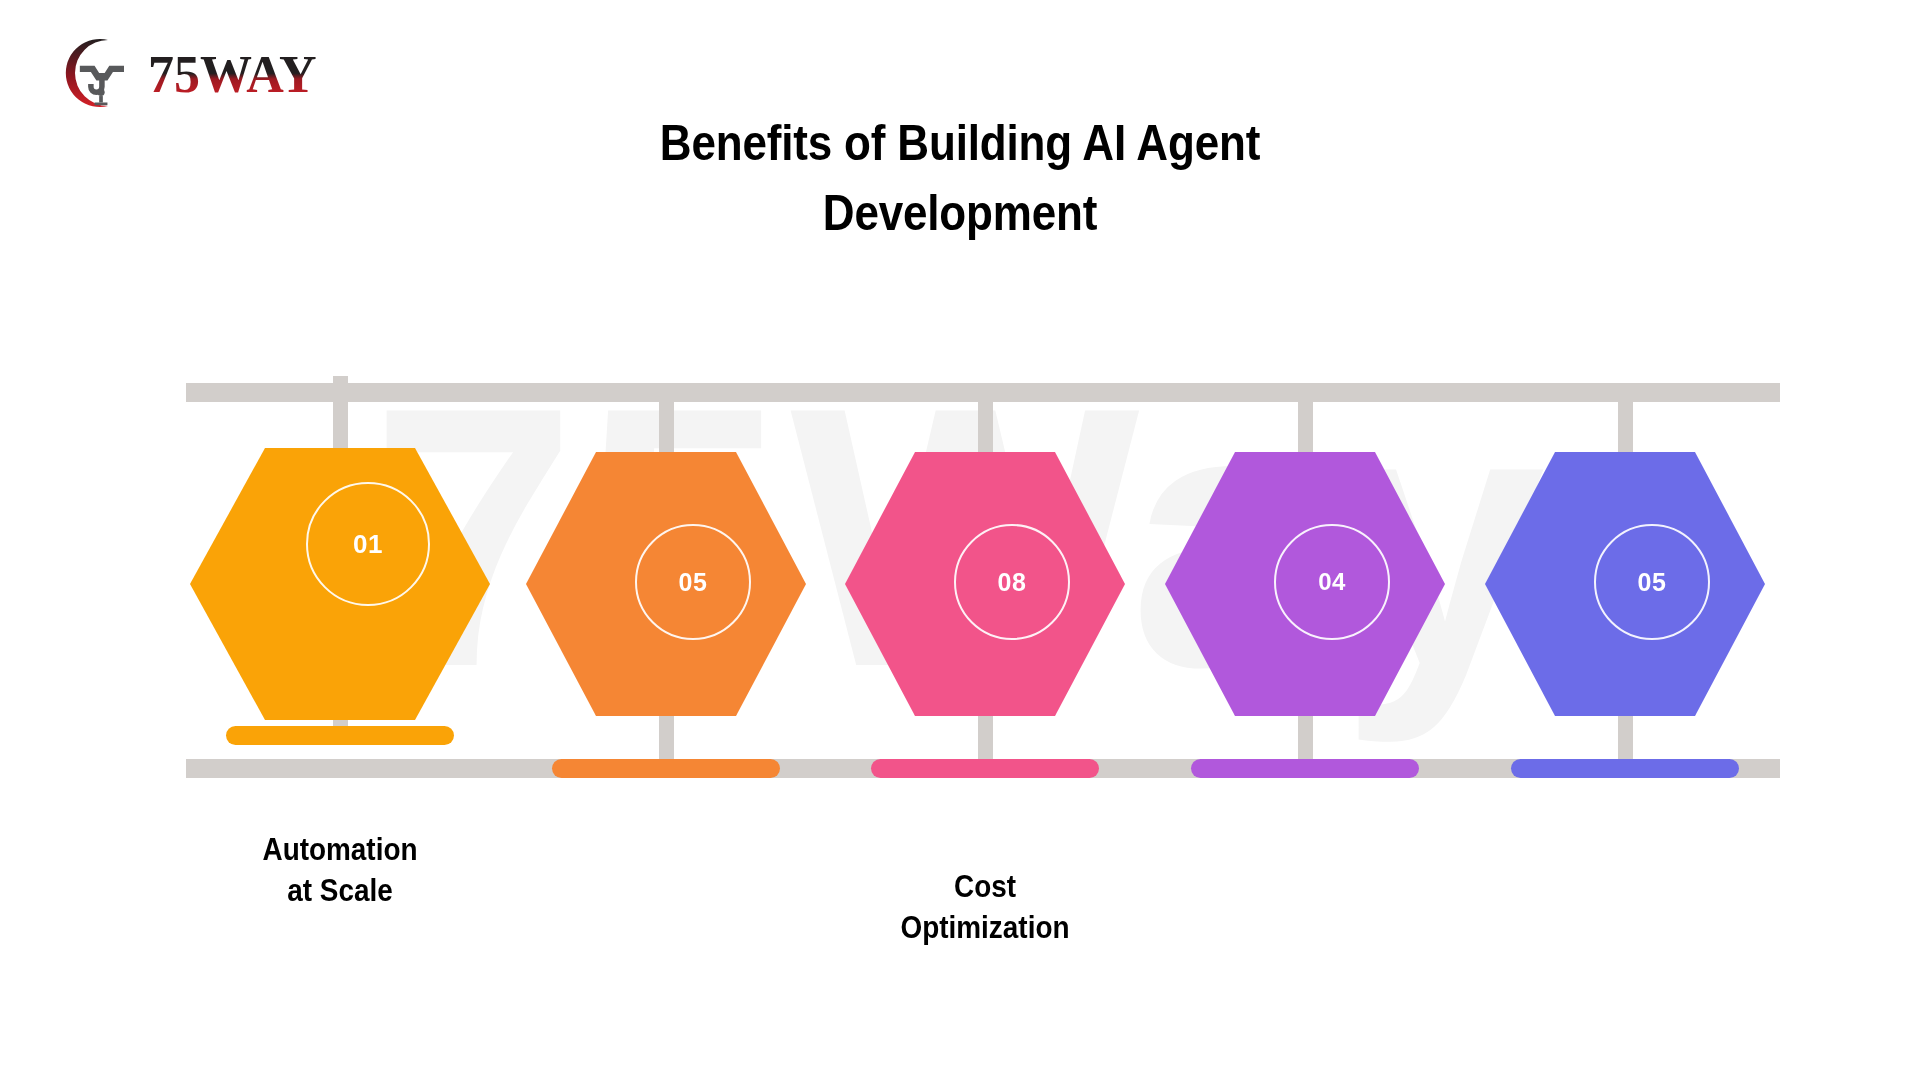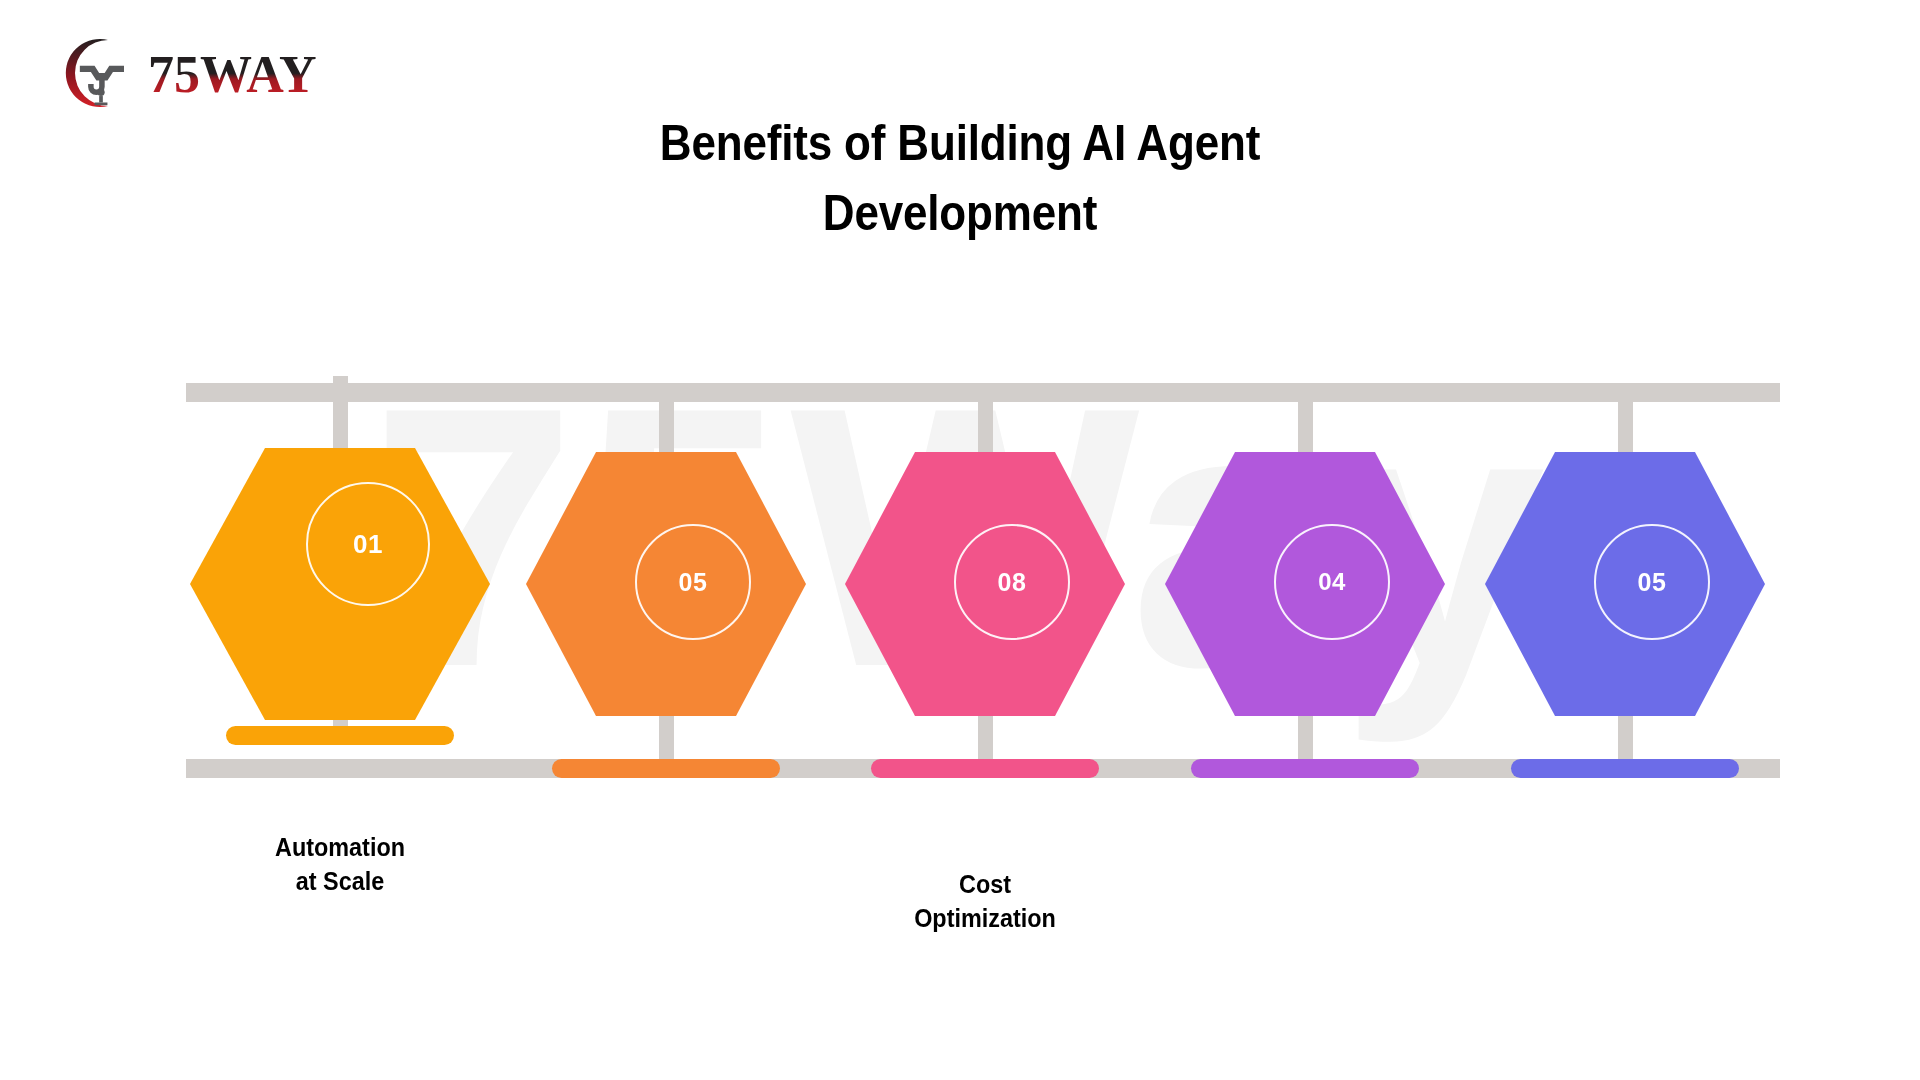--- a/index.html
+++ b/index.html
@@ -137,7 +137,7 @@
     transform: translateX(-50%);
     width: 250px;
     text-align: center;
-    font-size: 26px;
+    font-size: 31px;
     font-weight: bold;
     line-height: 1.32;
     color: #000000;

